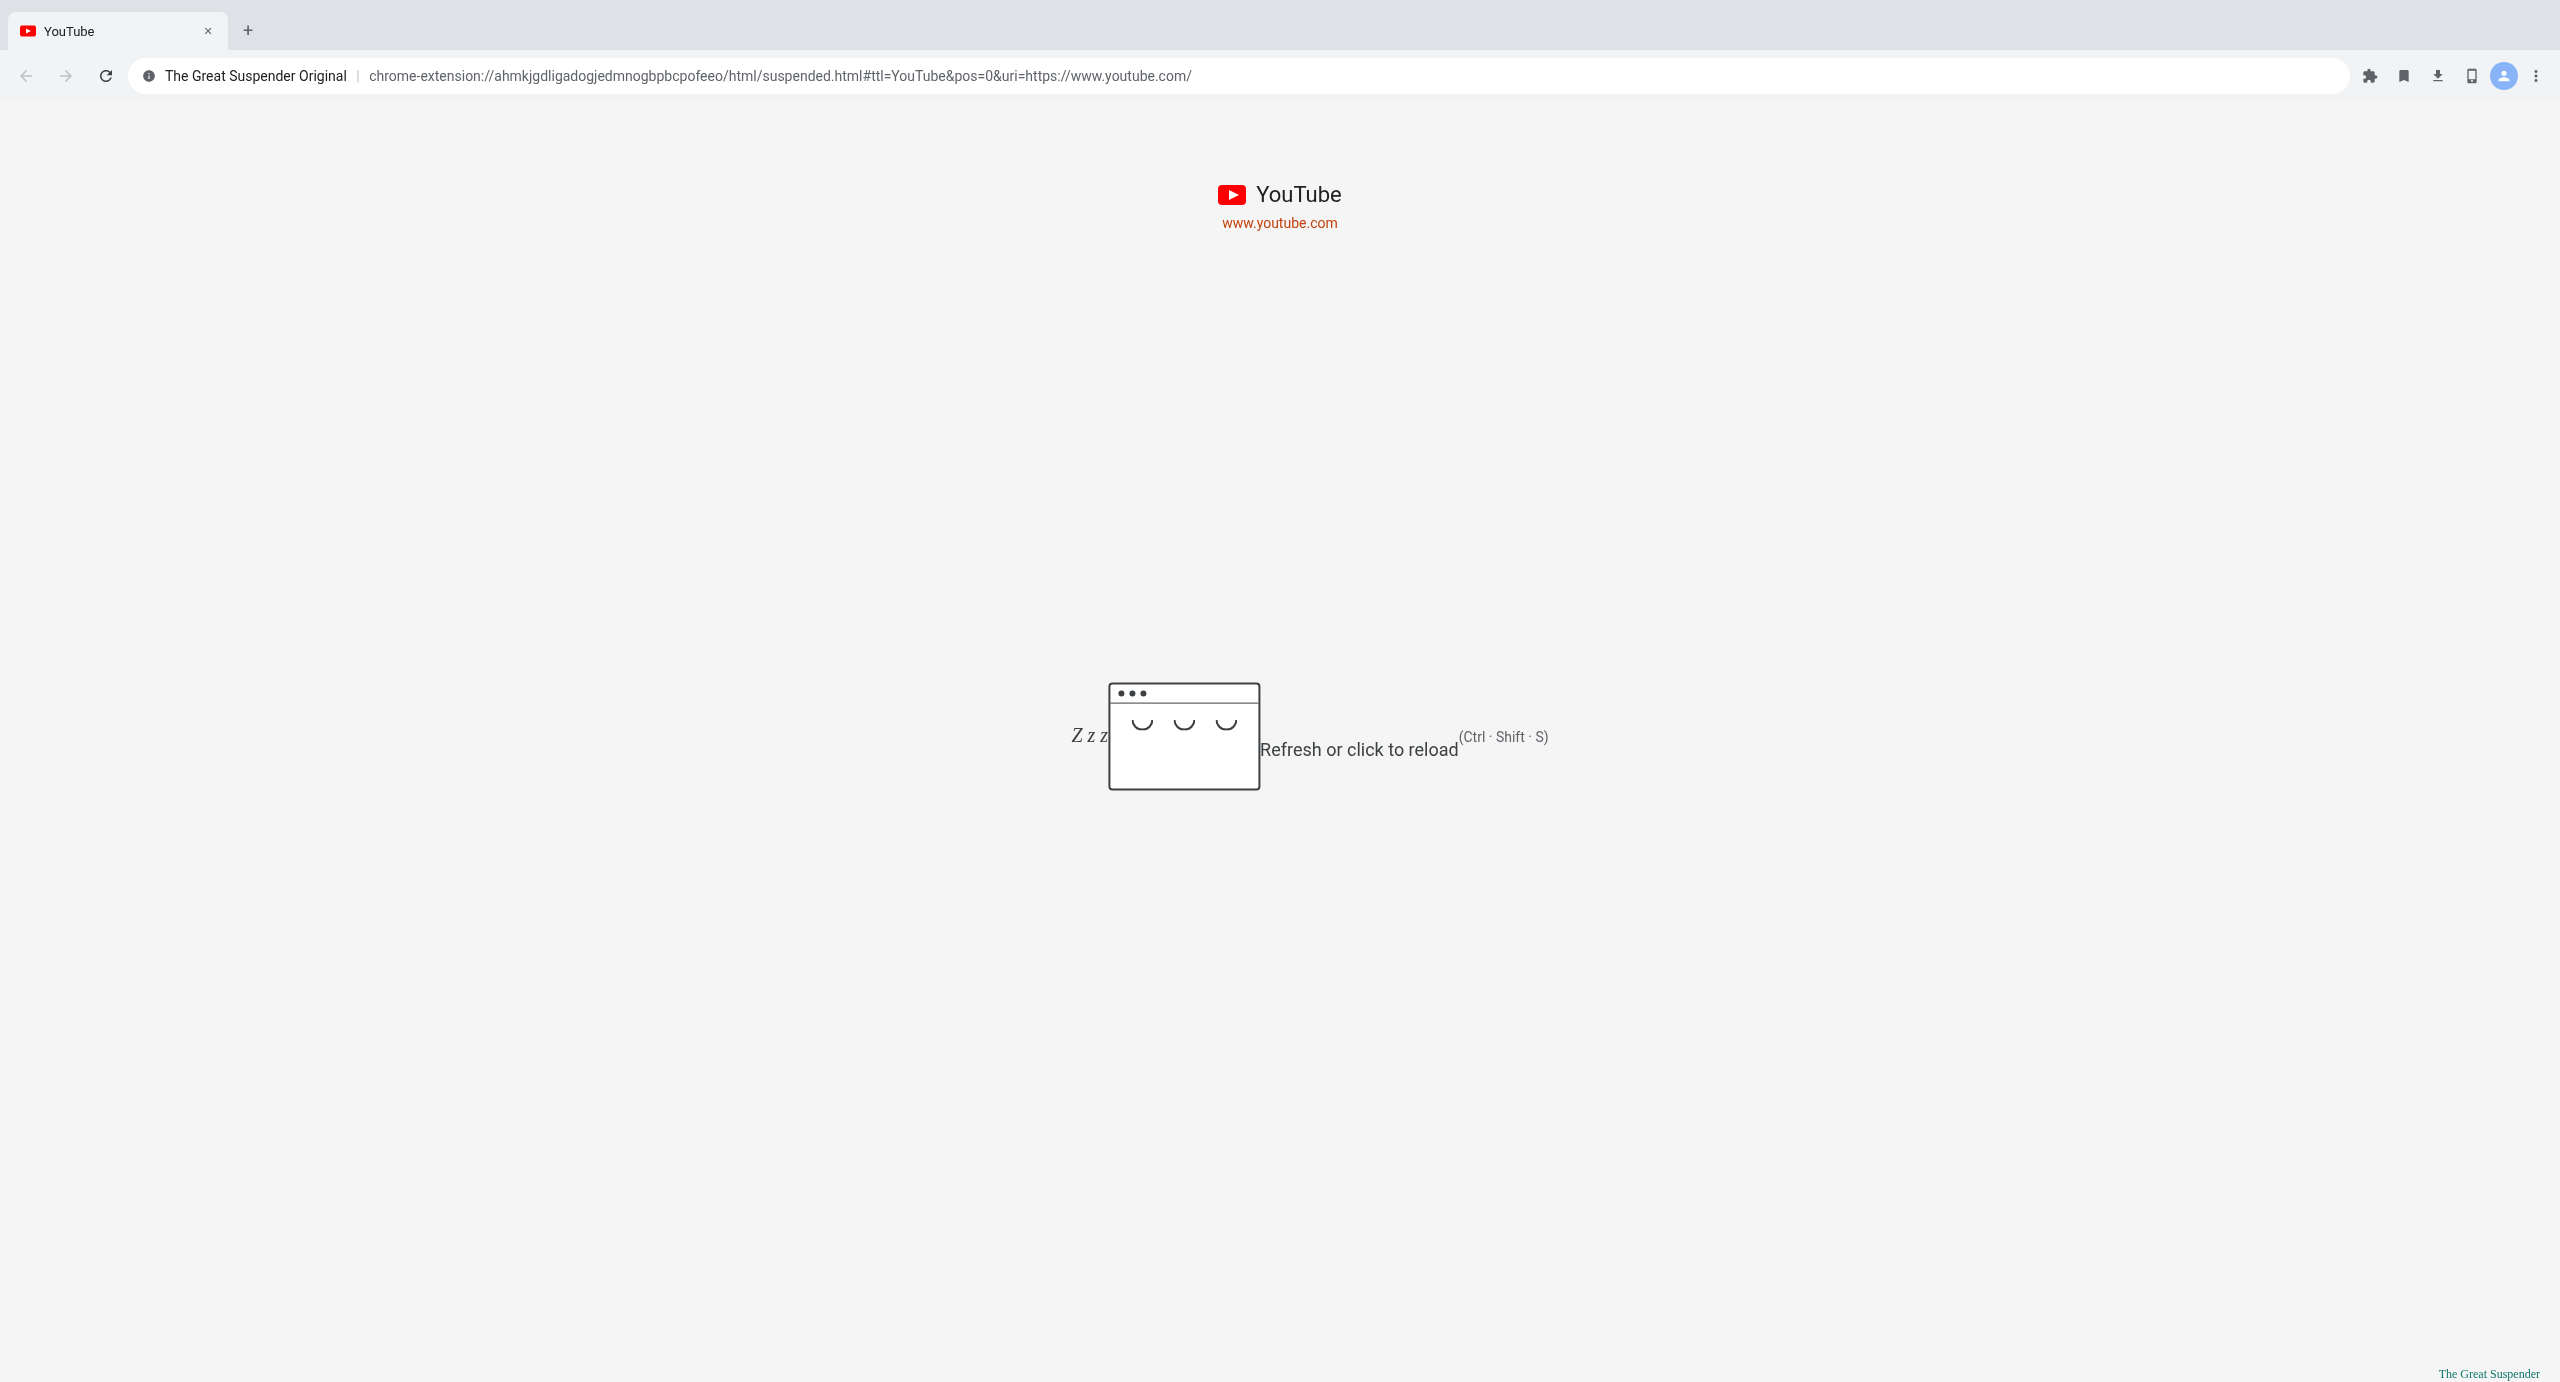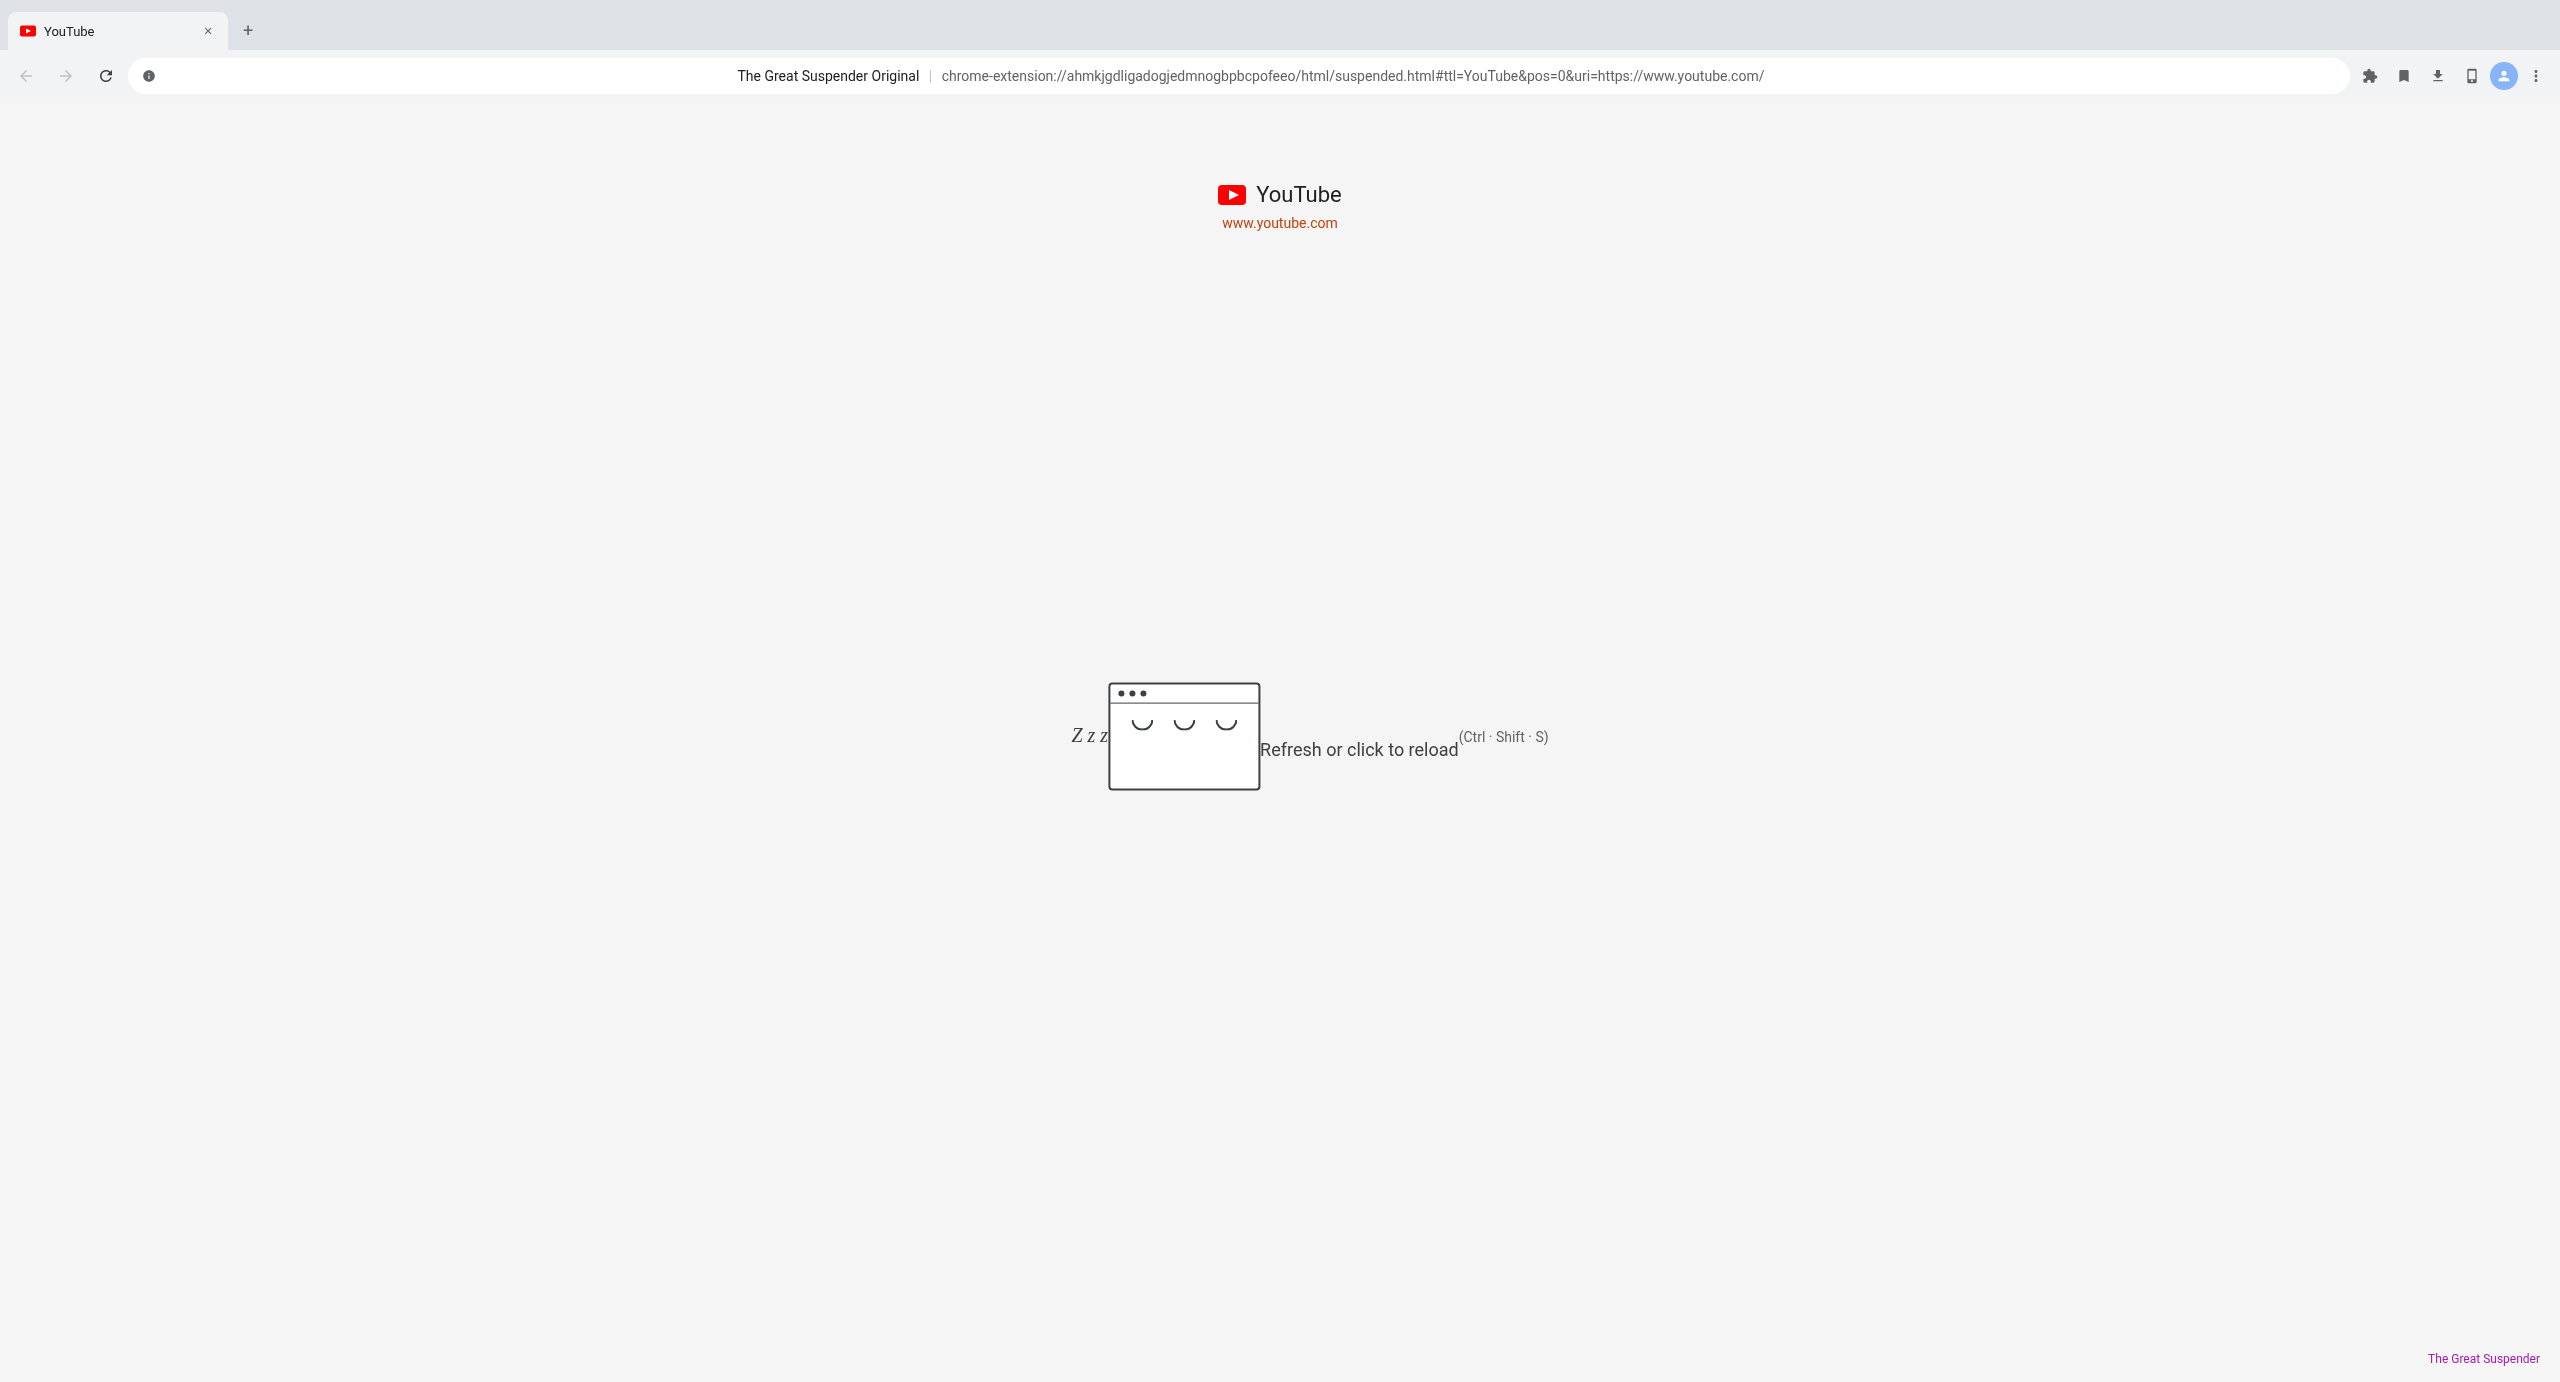--- a/index.html
+++ b/index.html
@@ -96,7 +96,6 @@
       padding: 6px 8px;
       gap: 4px;
       height: 52px;
-      text-align: center;
     }
 
     .nav-btn {

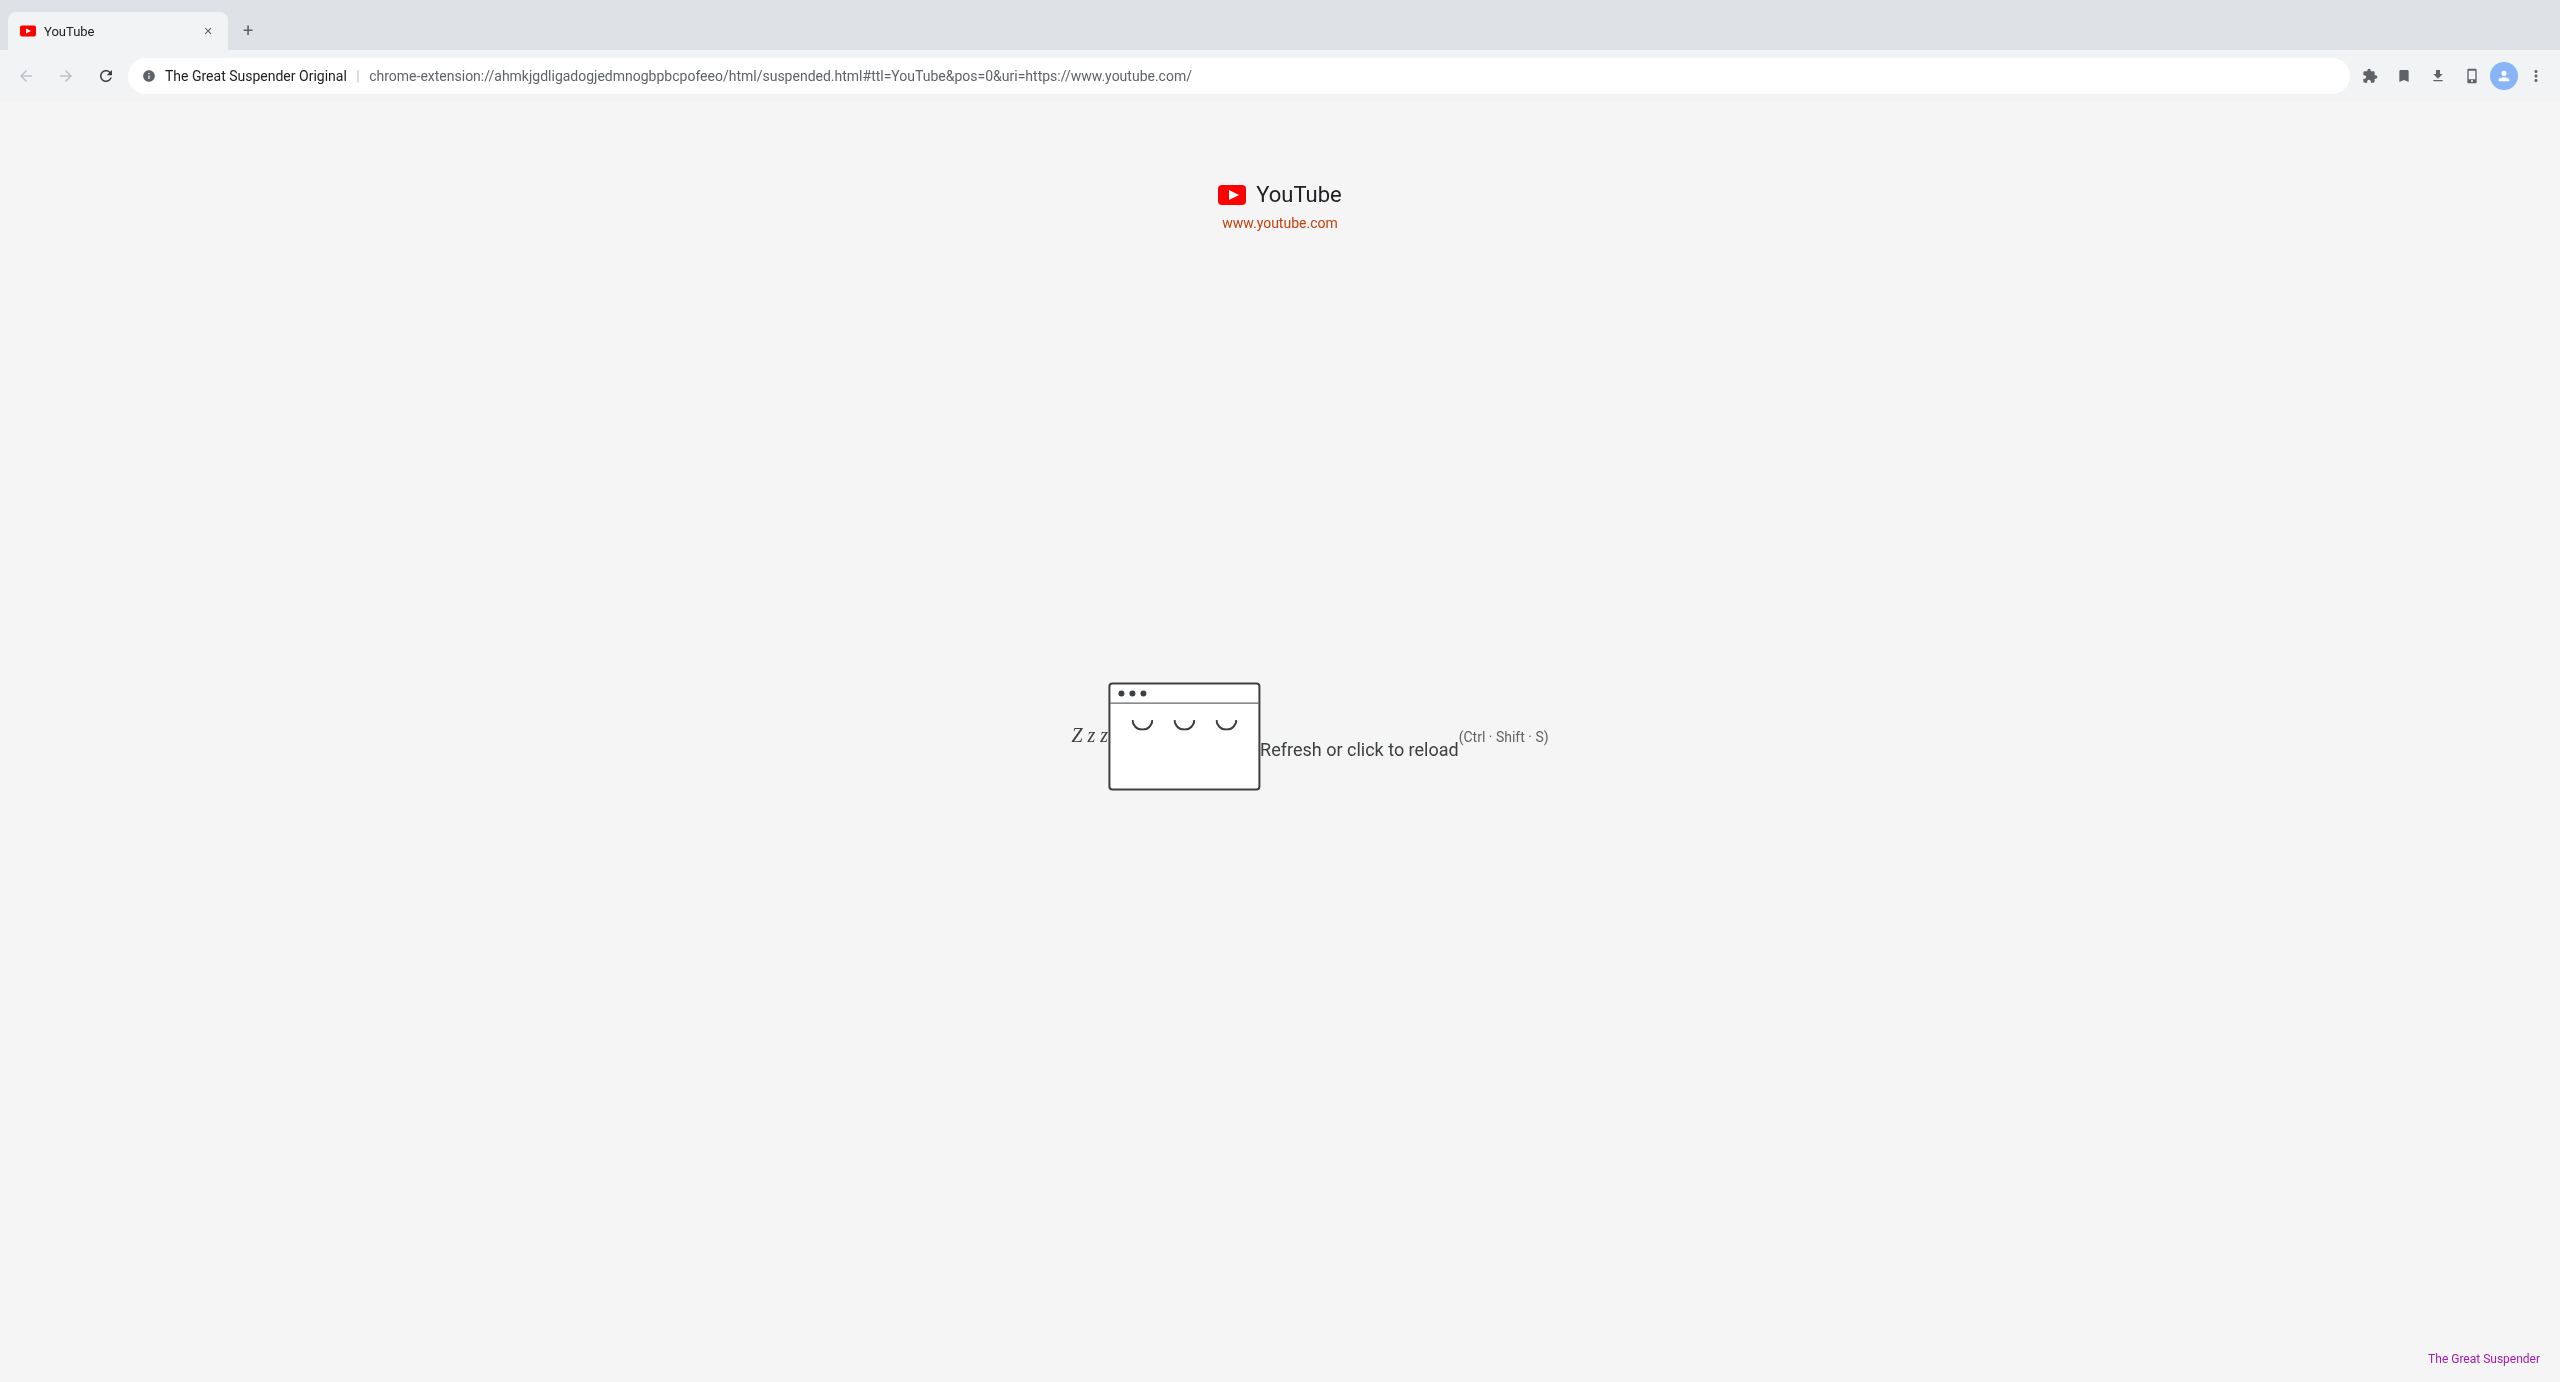--- a/index.html
+++ b/index.html
@@ -312,10 +312,11 @@
 
     .bottom-right-credit {
       position: absolute;
-      bottom: 16px;
+      bottom: 0;
       right: 20px;
       font-size: 12px;
-      color: #a21caf;
+      color: #0f766e;
+      font-family: Liberation Serif, serif;
     }
   </style>
 </head>

